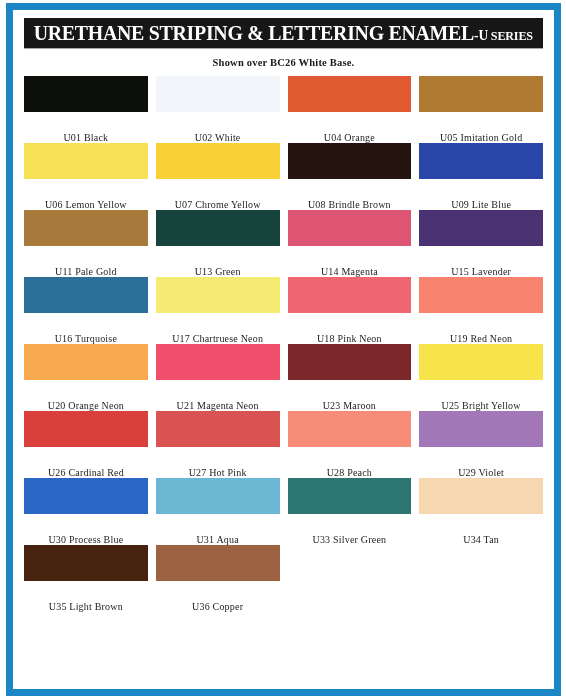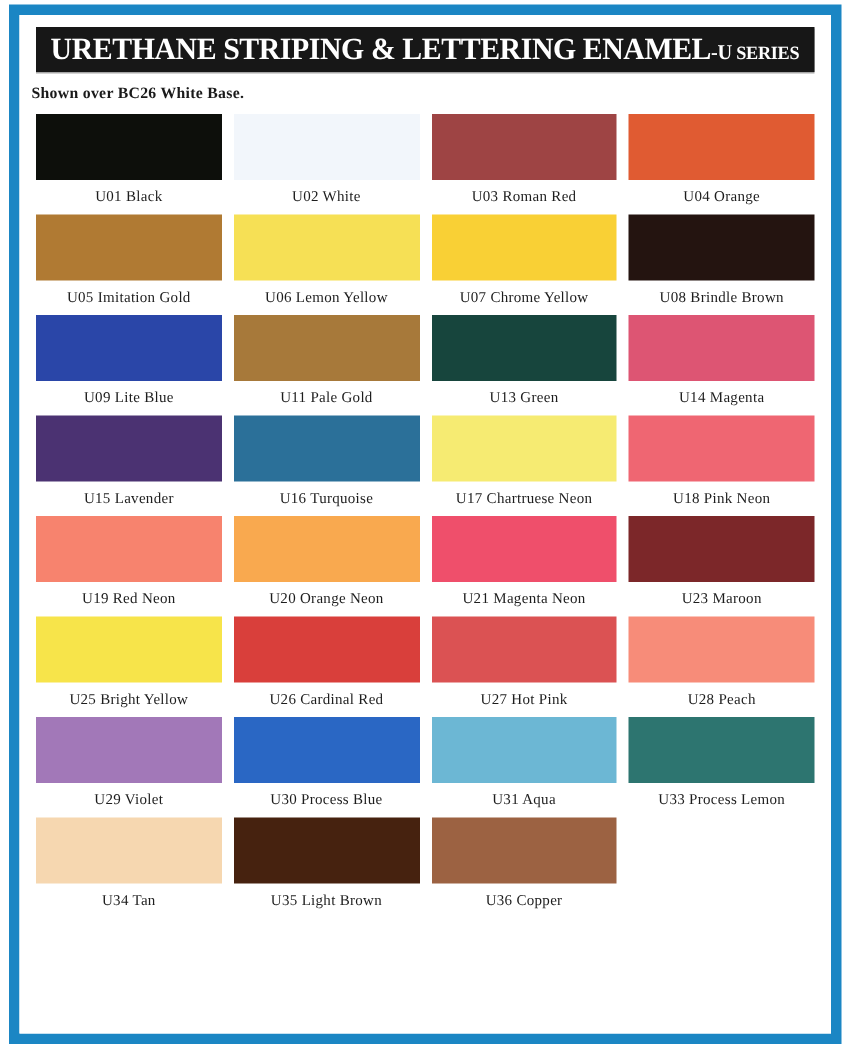--- a/index.html
+++ b/index.html
@@ -74,7 +74,7 @@
   }
 
   .subtitle {
-    text-align: left;
+    text-align: center;
     font-family: "Liberation Serif", "DejaVu Serif", serif;
     font-weight: bold;
     font-size: 10.5px;

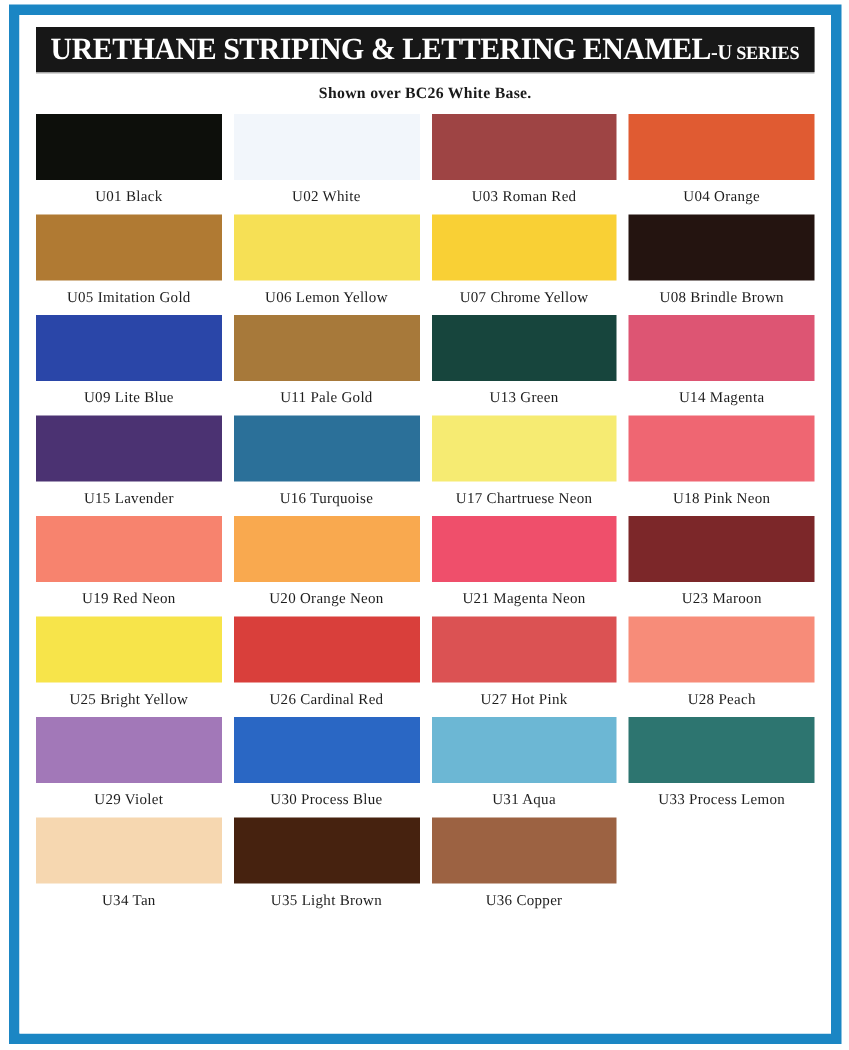--- a/index.html
+++ b/index.html
@@ -111,7 +111,7 @@
     font-size: 10px;
     color: #1d1d1d;
     text-align: center;
-    padding-top: 6px;
+    padding-top: 20px;
     letter-spacing: 0.2px;
     white-space: nowrap;
   }

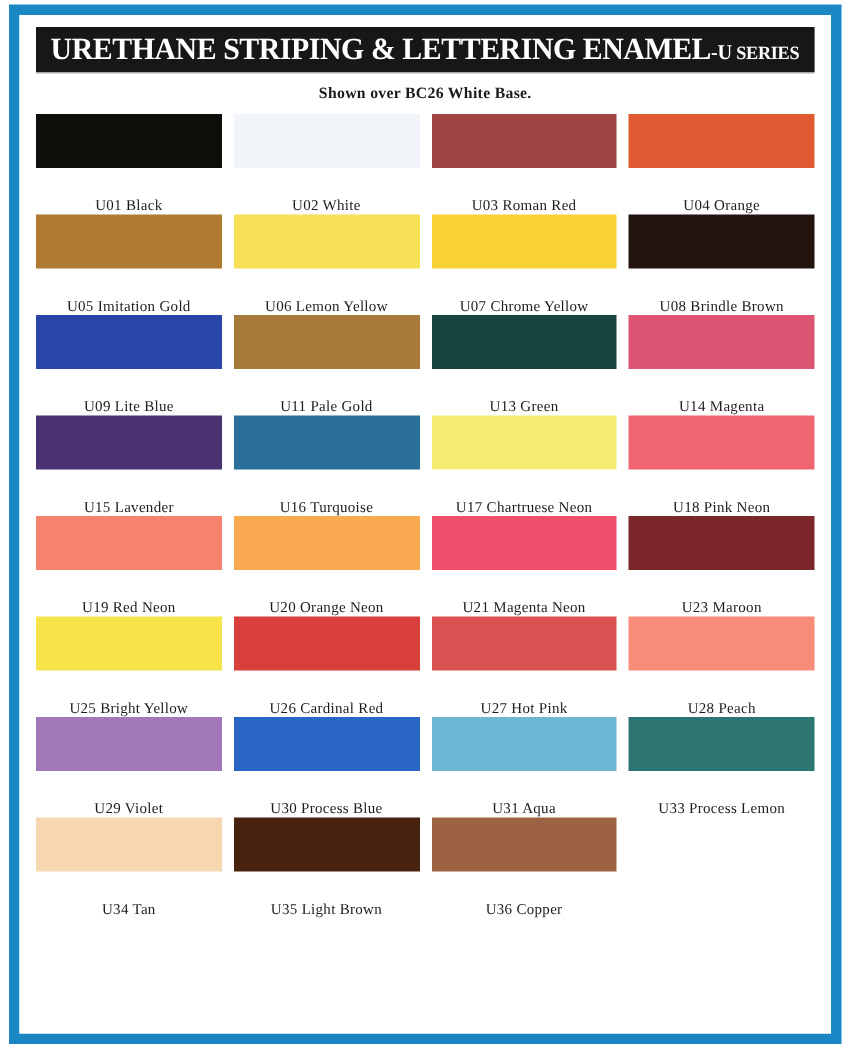--- a/index.html
+++ b/index.html
@@ -142,10 +142,6 @@
           <div class="swatch-label">U02 White</div>
         </div>
         <div class="cell">
-          <div class="swatch" style="background: rgb(158, 68, 68);"></div>
-          <div class="swatch-label">U03 Roman Red</div>
-        </div>
-        <div class="cell">
           <div class="swatch" style="background: rgb(224, 91, 50);"></div>
           <div class="swatch-label">U04 Orange</div>
         </div>

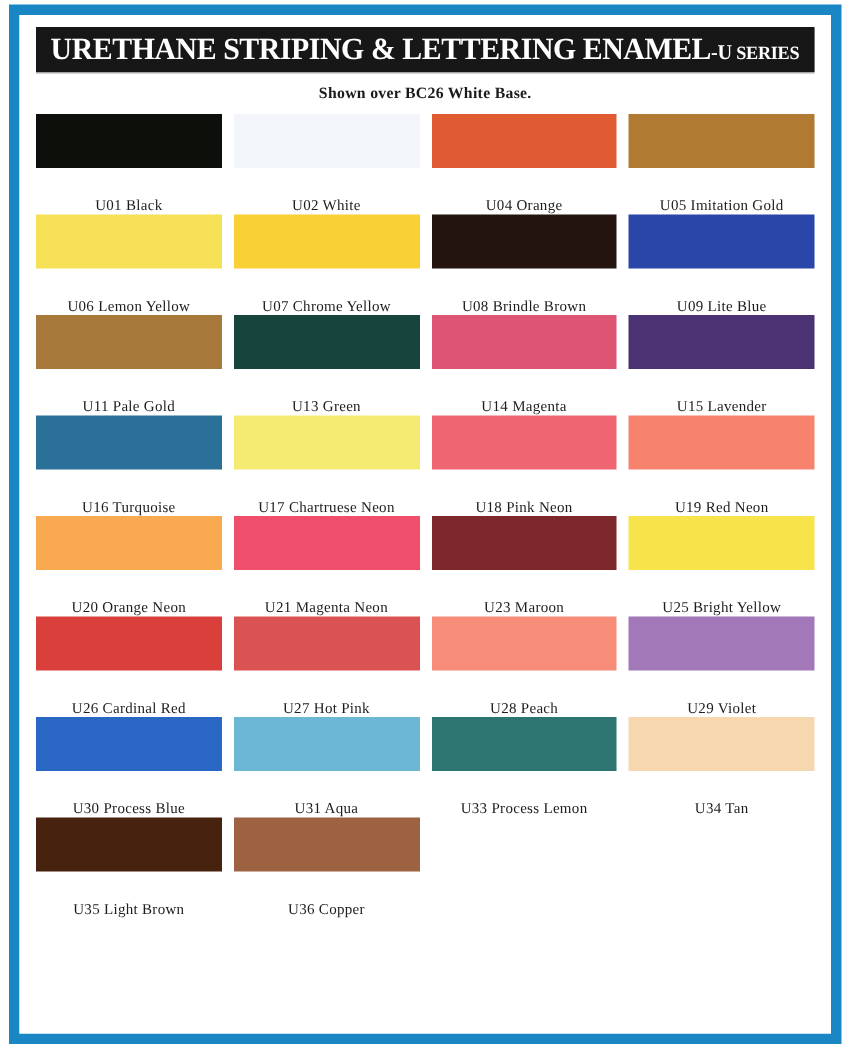--- a/index.html
+++ b/index.html
@@ -247,7 +247,7 @@
 
         <div class="cell">
           <div class="swatch" style="background: rgb(45, 117, 112);"></div>
-          <div class="swatch-label">U33 Process Lemon</div>
+          <div class="swatch-label">U33 Silver Green</div>
         </div>
         <div class="cell">
           <div class="swatch" style="background: rgb(246, 215, 176);"></div>

